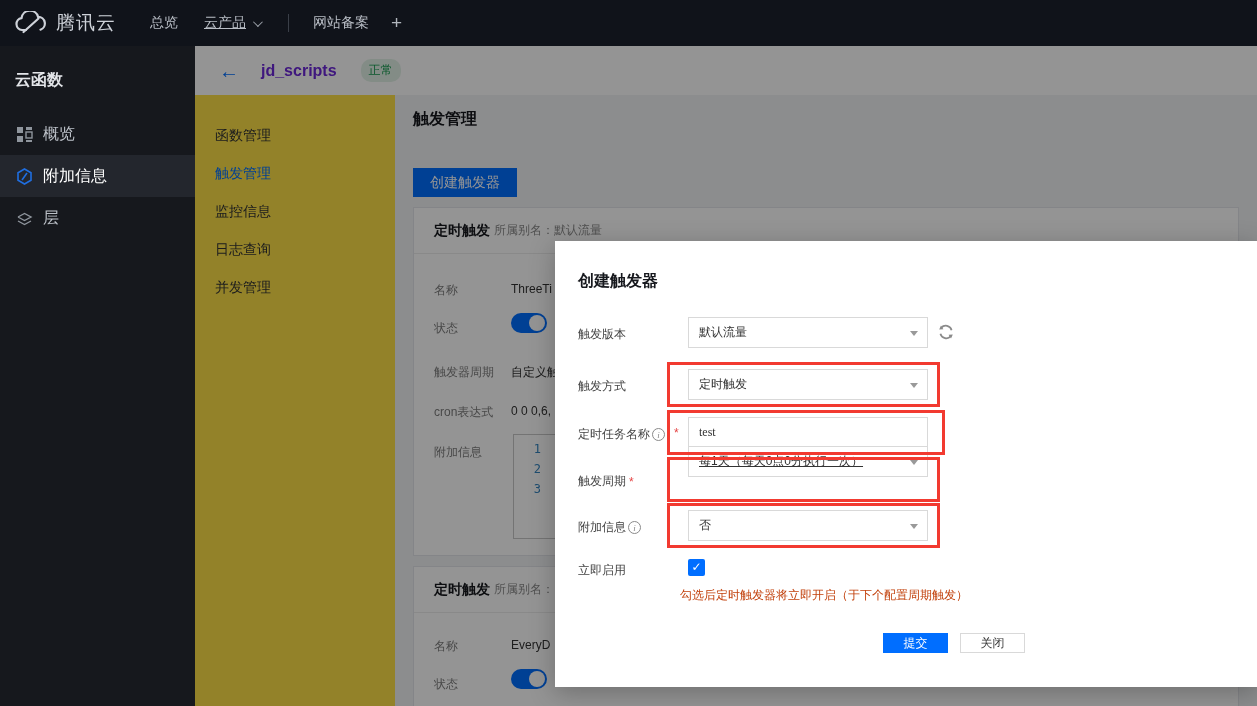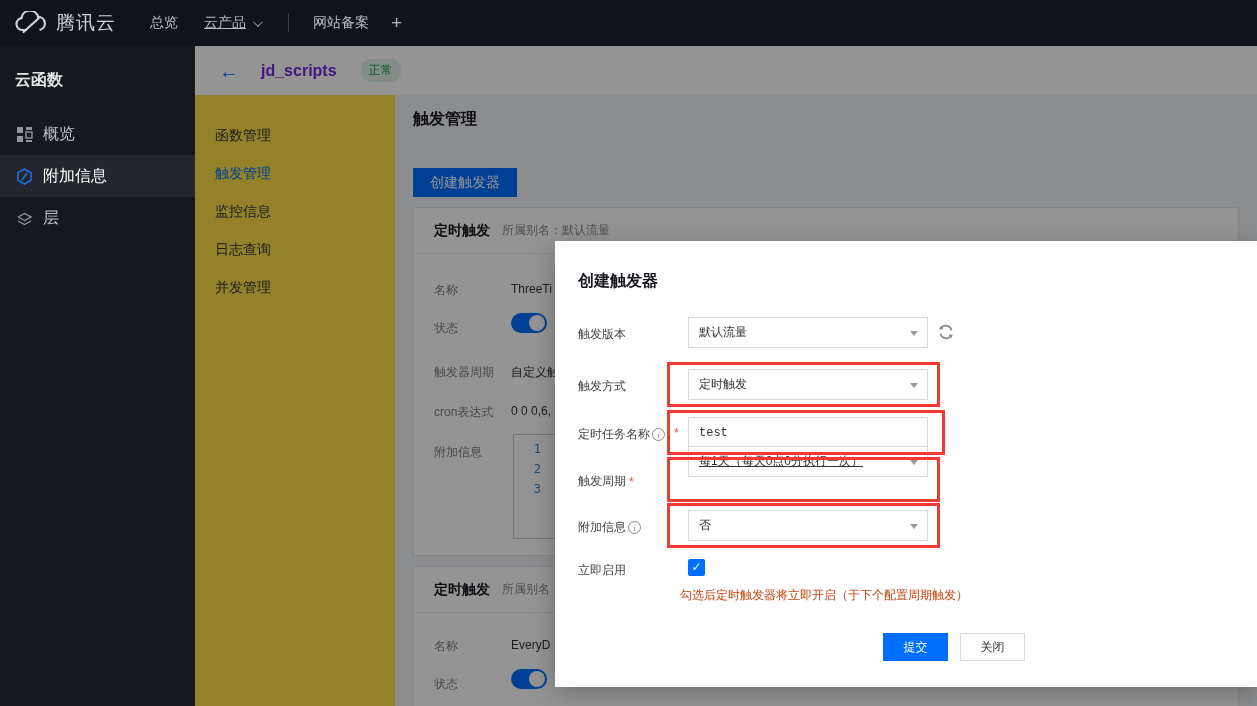--- a/index.html
+++ b/index.html
@@ -45,7 +45,7 @@
   .card2 { top:471px; height:235px; }
   .card-head { height:46px; border-bottom:1px solid #ececec; display:flex; align-items:center; padding-left:20px; }
   .card-title { font-size:14px; font-weight:bold; color:#16181d; }
-  .card-sub { font-size:12px; color:#8a8a8a; margin-left:12px; }
+  .card-sub { font-size:12px; color:#8a8a8a; margin-left:4px; }
   .f-label { position:absolute; left:20px; font-size:12px; color:#7e7e7e; }
   .f-value { position:absolute; left:97px; font-size:12px; color:#333; white-space:nowrap; }
   .toggle { position:absolute; left:97px; width:36px; height:20px; border-radius:10px; background:#006eff; cursor:pointer; }

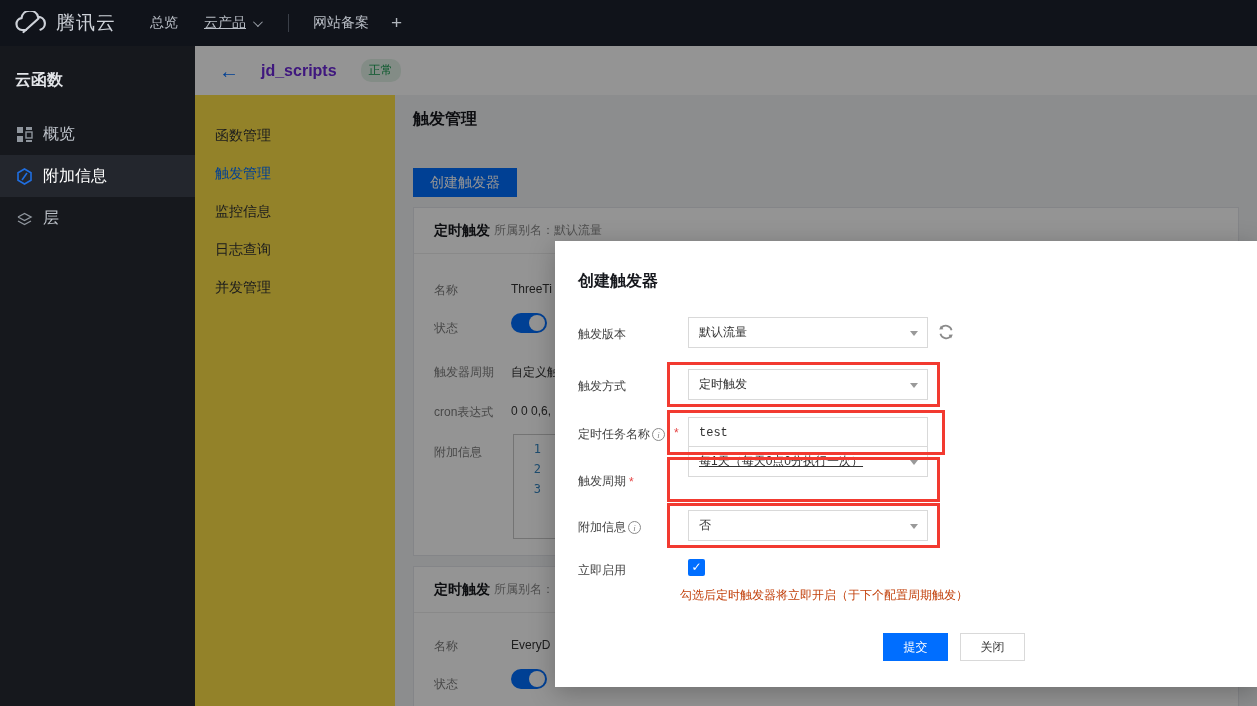--- a/index.html
+++ b/index.html
@@ -61,7 +61,7 @@
   .modal-title { position:absolute; left:23px; top:30px; font-size:16px; font-weight:bold; color:#16181d; }
   .m-label { position:absolute; left:23px; font-size:12px; color:#444; display:flex; align-items:center; }
   .m-select, .m-input { position:absolute; left:133px; width:240px; height:31px; border:1px solid #d9d9d9; background:#fff; font-size:12px; color:#333; line-height:29px; padding:0 24px 0 10px; cursor:pointer; white-space:nowrap; overflow:hidden; }
-  .m-input { cursor:text; font-family:Liberation Mono, monospace; }
+  .m-input { cursor:text; font-family:Liberation Serif, serif; }
   .sel-caret { position:absolute; right:9px; top:13px; width:0; height:0; border-left:4px solid transparent; border-right:4px solid transparent; border-top:5px solid #999; }
   .info-i { display:inline-block; width:13px; height:13px; border:1px solid #8a8a8a; border-radius:50%; font-size:9px; line-height:12px; text-align:center; color:#8a8a8a; margin-left:2px; font-style:italic; font-family:"Liberation Serif",serif; }
   .req { color:#e54545; margin-left:3px; font-size:12px; }

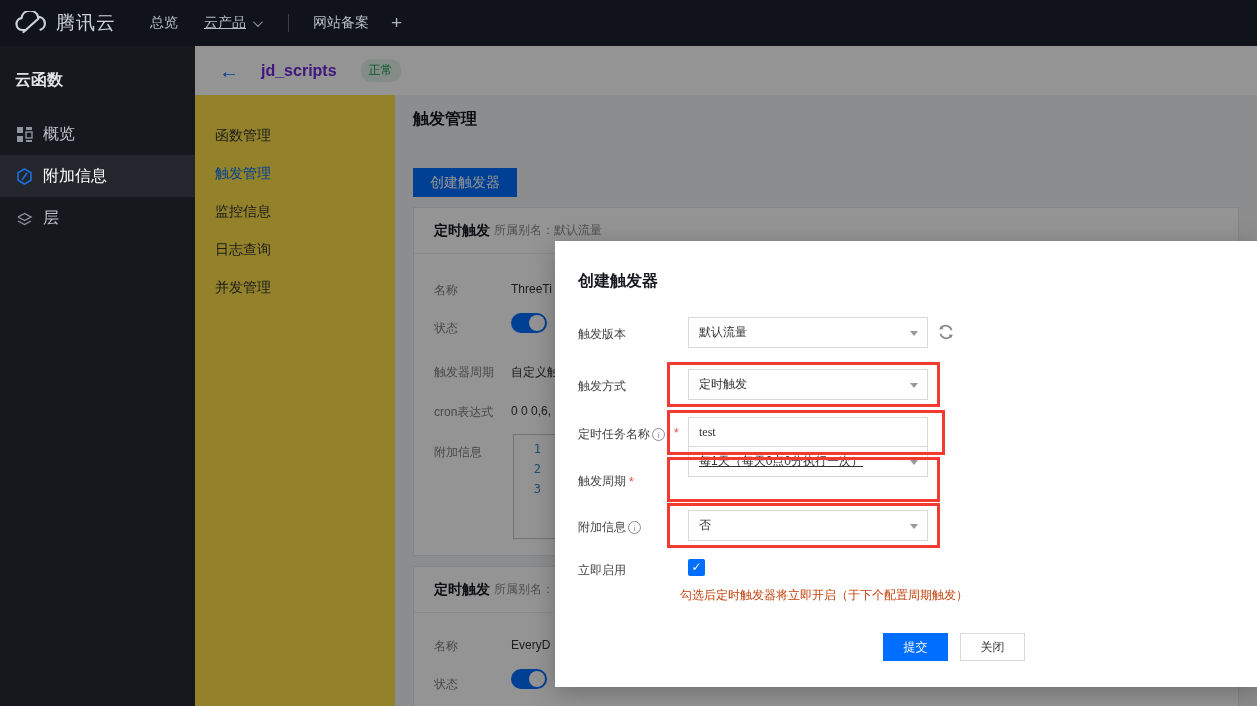--- a/index.html
+++ b/index.html
@@ -69,7 +69,7 @@
   .hl-box { position:absolute; border:3px solid #f23a30; z-index:110; pointer-events:none; }
   .m-check { position:absolute; left:133px; top:318px; width:17px; height:17px; background:#006eff; border-radius:2px; color:#fff; font-size:12px; line-height:17px; text-align:center; cursor:pointer; }
   .m-helper { position:absolute; left:125px; top:346px; font-size:12px; color:#c2410c; }
-  .m-btn { position:absolute; top:392px; width:65px; height:28px; font-size:12px; cursor:pointer; border:none; }
+  .m-btn { position:absolute; top:392px; width:65px; height:20px; font-size:12px; cursor:pointer; border:none; }
   .btn-submit { left:328px; background:#006eff; color:#fff; }
   .btn-close { left:405px; background:#fff; color:#333; border:1px solid #d9d9d9; }
   .refresh { position:absolute; left:381px; top:81px; cursor:pointer; }

